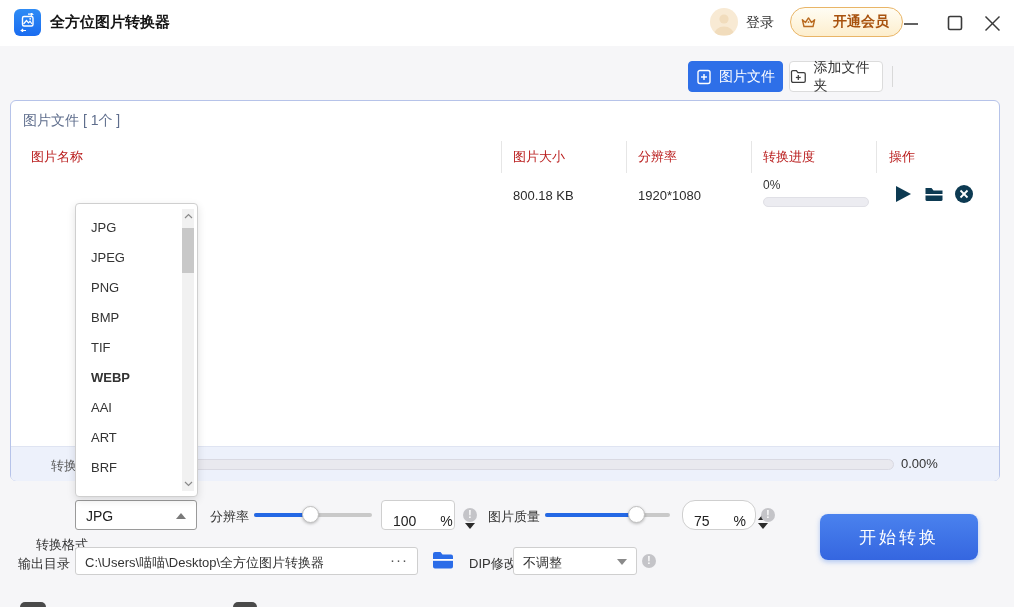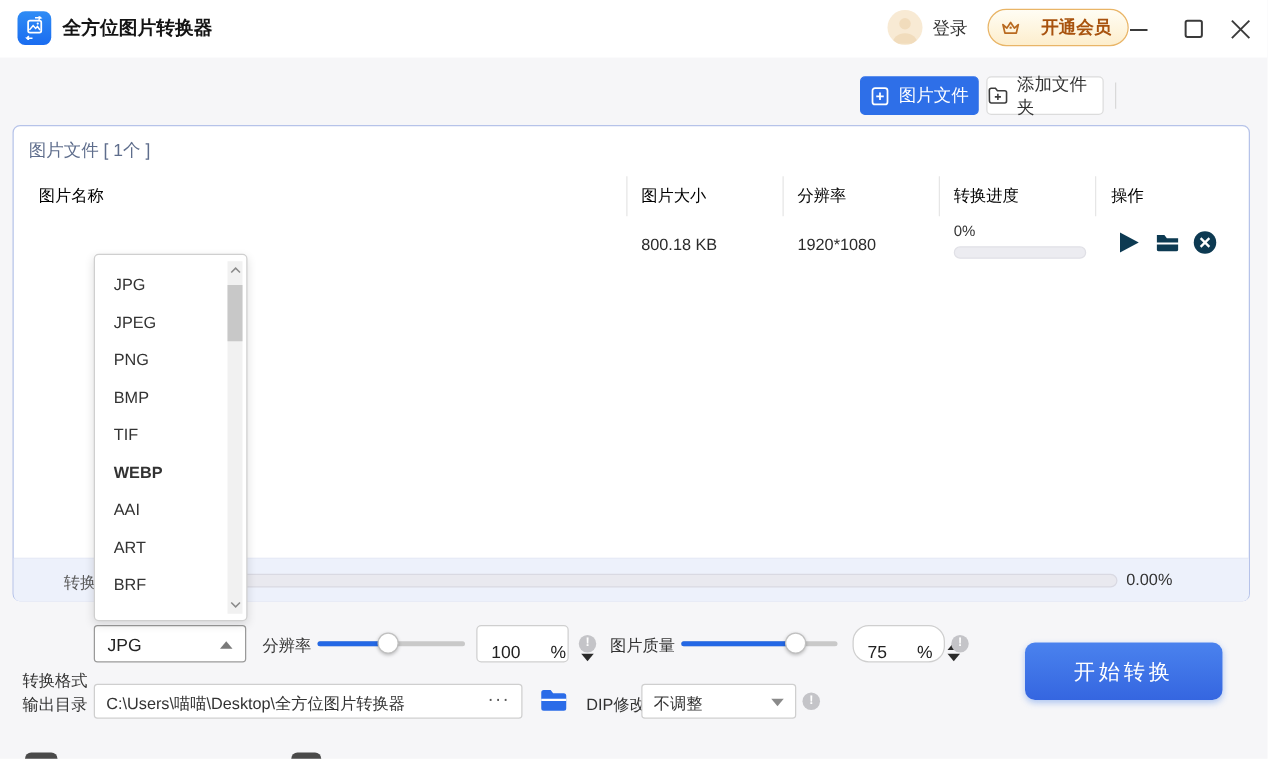--- a/index.html
+++ b/index.html
@@ -33,7 +33,7 @@
            border:1px solid #b6c3e9; border-radius:6px; }
   .panel-title { position:absolute; left:12px; top:11px; font-size:14px; color:#5e6d8c; }
   .thead { position:absolute; left:0; top:38px; width:988px; height:36px; }
-  .th { position:absolute; top:9px; font-size:13px; color:#000000; }
+  .th { position:absolute; top:9px; font-size:13px; color:#b91c1c; }
   .th-sep { position:absolute; top:2px; width:1px; height:32px; background:#e6e6e6; }
   .trow { position:absolute; left:0; top:74px; width:988px; height:42px; }
   .td { position:absolute; top:13px; font-size:13px; color:#2b2b2b; }

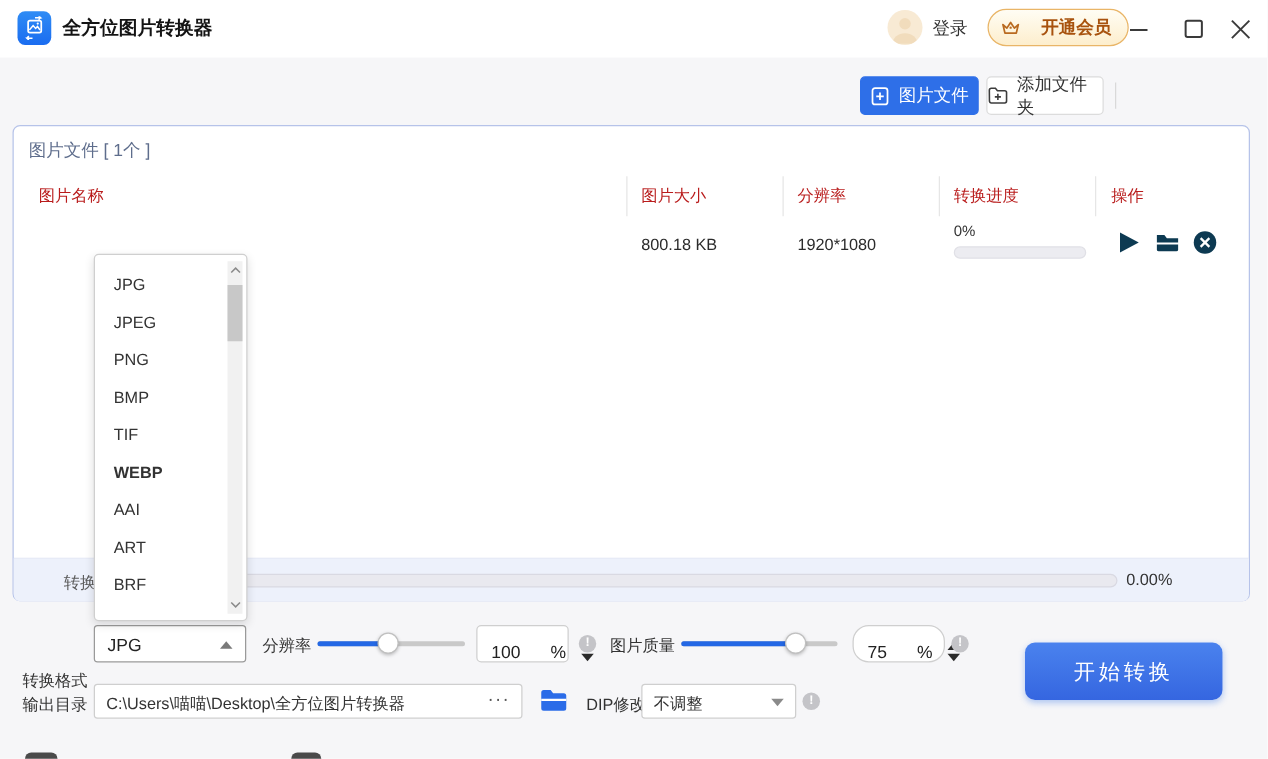--- a/index.html
+++ b/index.html
@@ -233,7 +233,7 @@
     </div>
   </div>
 
-  <div class="lbl" style="left:18px; top:508px;margin-top:28px;">转换格式</div>
+  <div class="lbl" style="left:36px; top:508px;margin-top:28px;">转换格式</div>
   <div class="box" style="left:75px; top:500px; width:122px; height:30px;">
     <span style="position:absolute; left:10px; top:7px; font-size:14px; color:#222;">JPG</span>
     <span class="tri-up" style="position:absolute; right:10px; top:12px;"></span>

